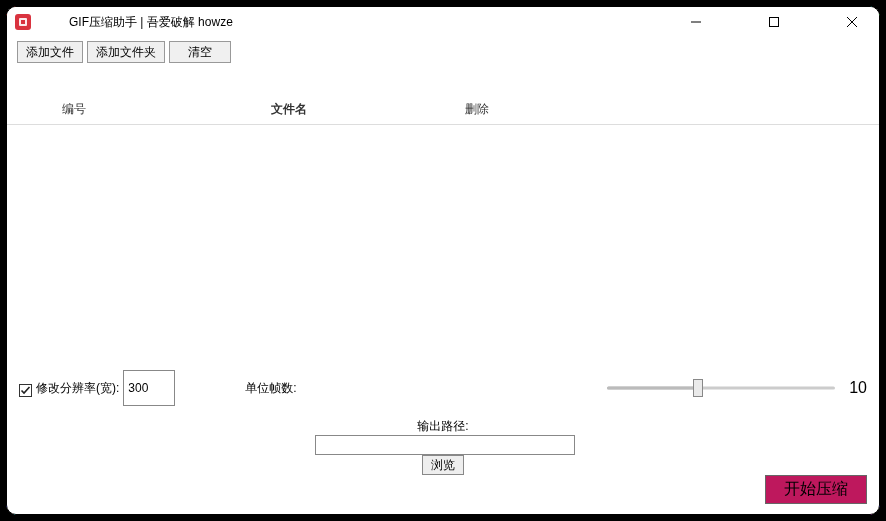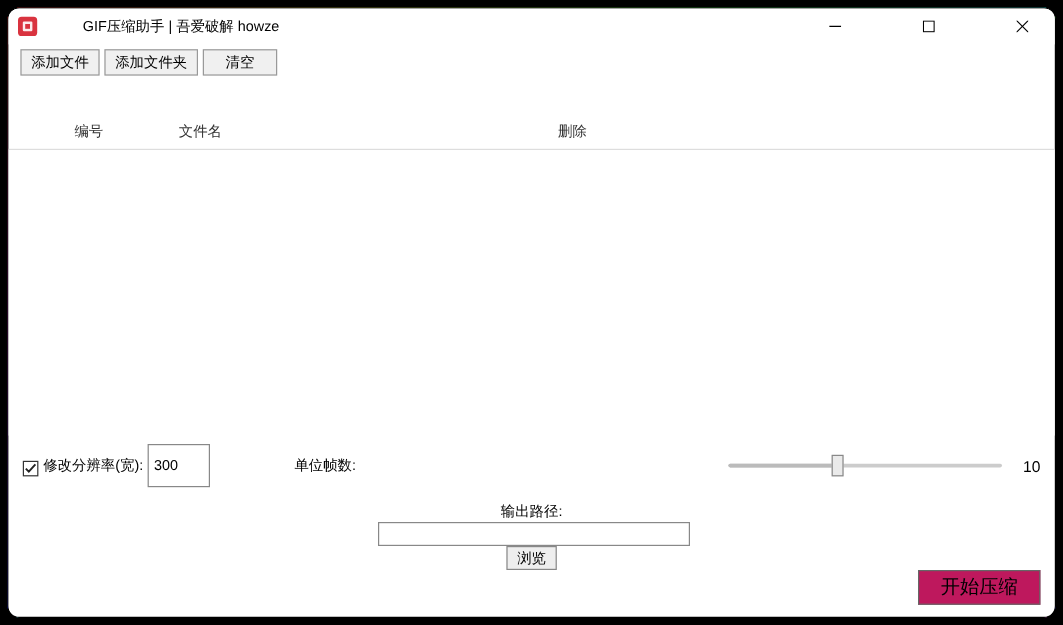--- a/index.html
+++ b/index.html
@@ -72,7 +72,7 @@
     margin-top:28px;
   }
   .col-num { width: 110px; text-align:center; }
-  .col-name { width: 300px; text-align:left; padding-left:20px;}
+  .col-name { width: 300px; text-align:center; padding-left:20px;font-weight:bold;}
   .col-path { flex:1; text-align:left; padding-left:60px;}
   .col-del { width: 60px; text-align:right; }
   

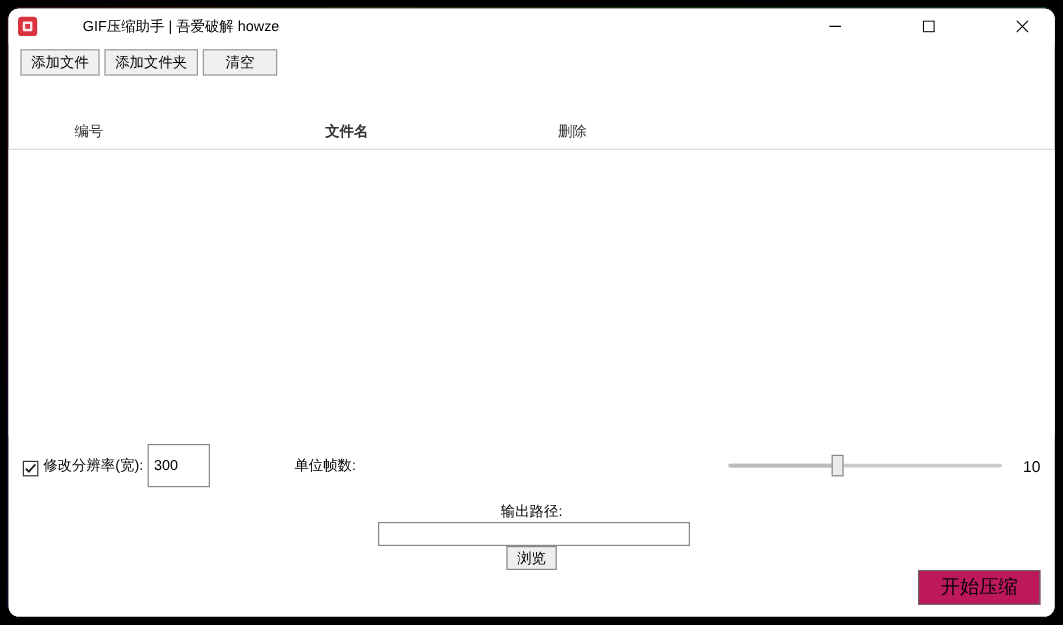--- a/index.html
+++ b/index.html
@@ -118,7 +118,7 @@
     position:absolute; left:40%; top:50%; transform:translate(-50%,-50%);
     width:10px; height:18px; background:#eaeaea; border:1px solid #888;
   }
-  .slider-val { width:20px; text-align:right; font-size:13px;}
+  .slider-val { width:20px; text-align:right; font-size:16px;}
   
   .output-row {
     padding: 8px 12px 10px 12px;

